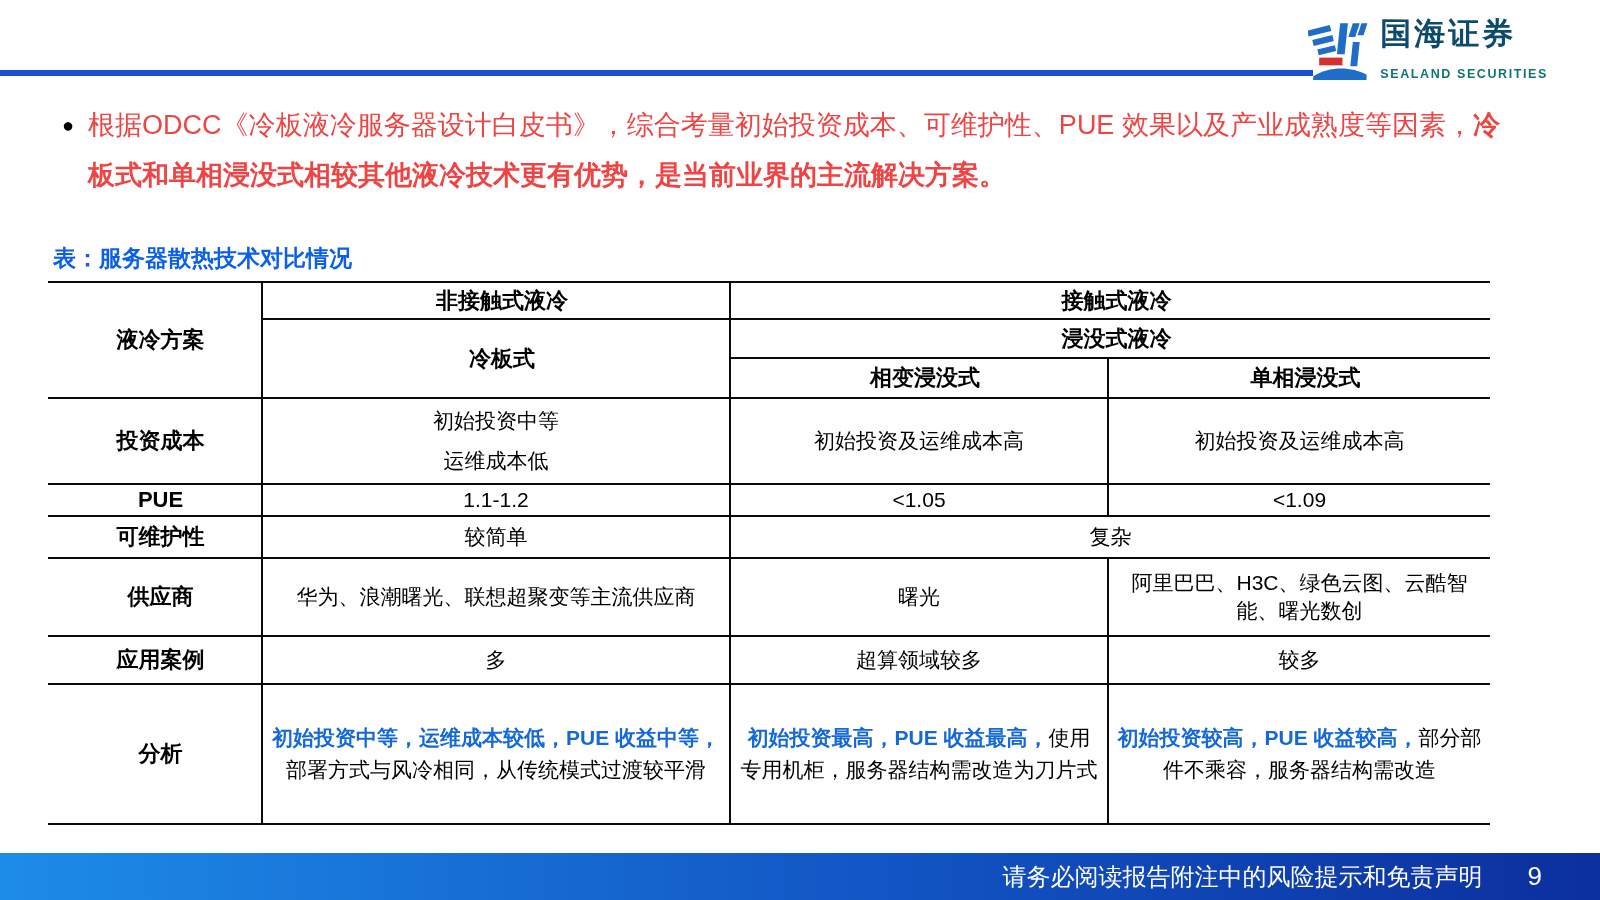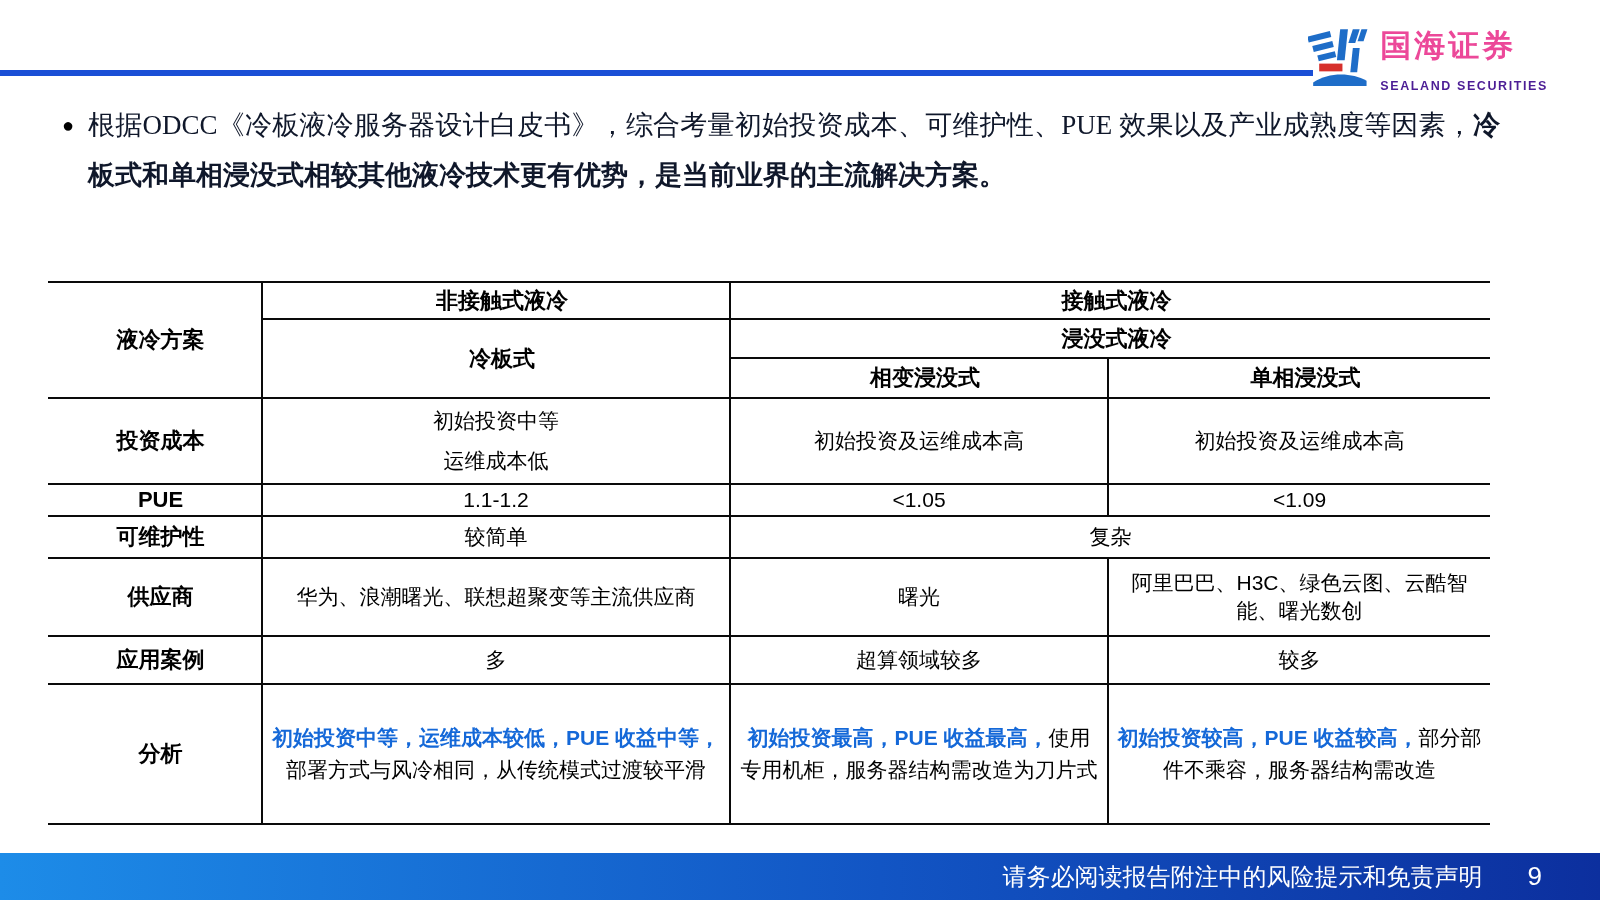--- a/index.html
+++ b/index.html
@@ -13,7 +13,7 @@
 
   .logo { position: absolute; top: 18px; right: 52px; display: flex; align-items: center; gap: 10px; }
   .logo-text { display: flex; flex-direction: column; line-height: 1; }
-  .logo-cn { font-size: 31px; font-weight: bold; color: #ec4899; letter-spacing: 3px; margin-top: 12px; }
+  .logo-cn { font-size: 31px; font-weight: bold; color: #0c4a6e; letter-spacing: 3px; }
   .logo-en { font-size: 12.5px; font-weight: bold; color: #4c1d95; letter-spacing: 1.6px; margin-top: 19px; }
 
   

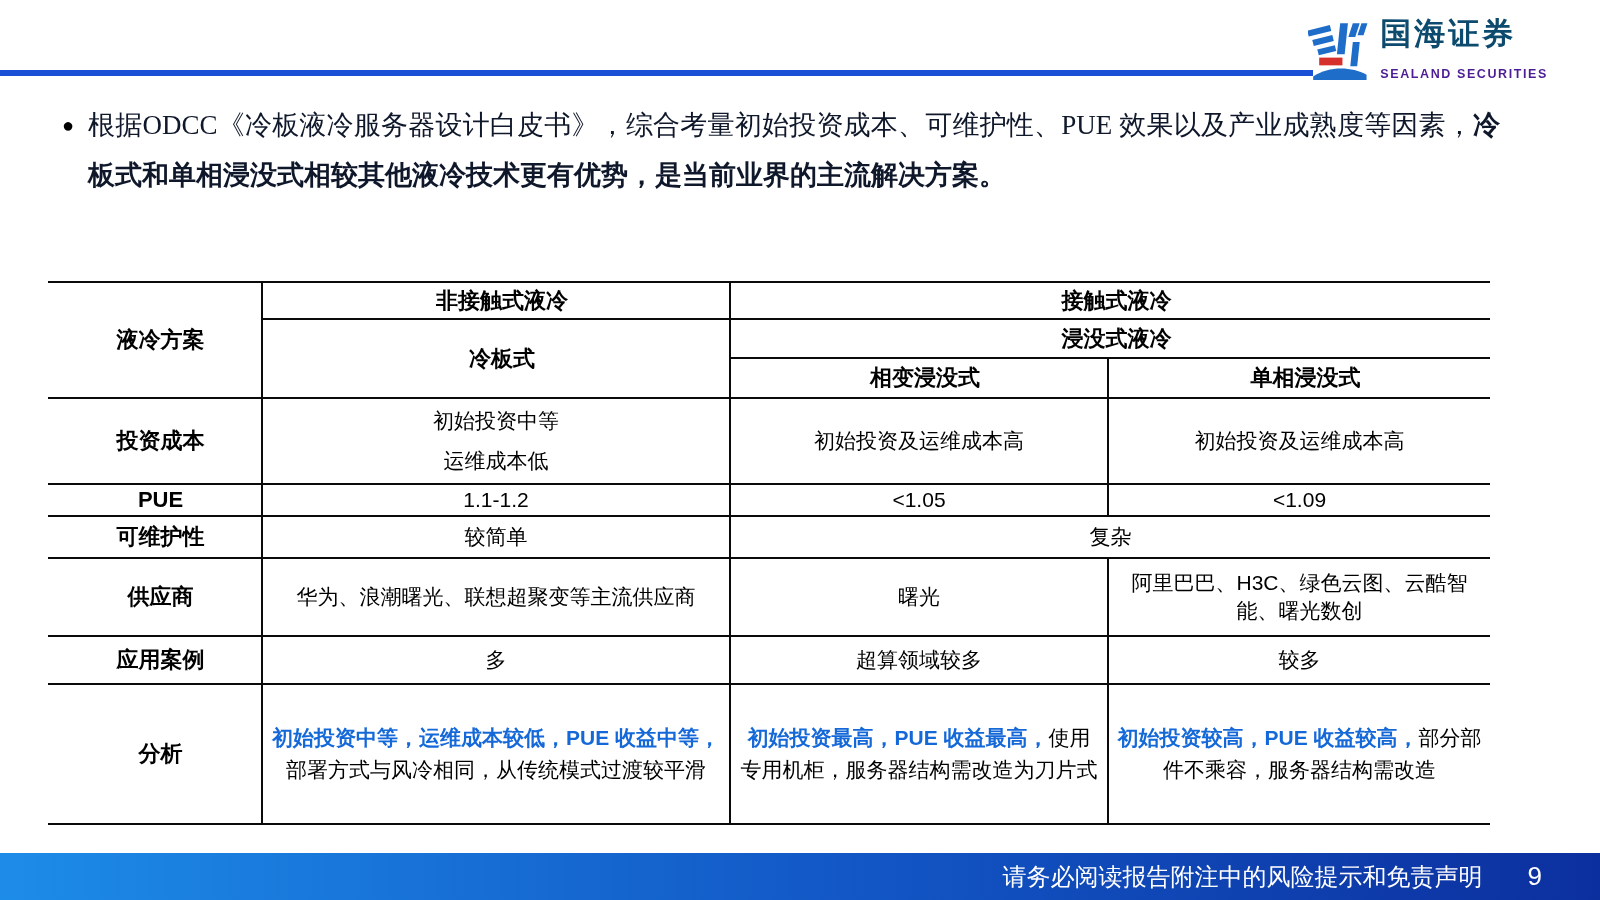--- a/index.html
+++ b/index.html
@@ -14,7 +14,7 @@
   .logo { position: absolute; top: 18px; right: 52px; display: flex; align-items: center; gap: 10px; }
   .logo-text { display: flex; flex-direction: column; line-height: 1; }
   .logo-cn { font-size: 31px; font-weight: bold; color: #0c4a6e; letter-spacing: 3px; }
-  .logo-en { font-size: 12.5px; font-weight: bold; color: #4c1d95; letter-spacing: 1.6px; margin-top: 19px; }
+  .logo-en { font-size: 12.5px; font-weight: bold; color: #0f766e; letter-spacing: 1.6px; margin-top: 19px; }
 
   
   .intro { position: absolute; top: 100px; left: 62px; width: 1438px; display: flex; }

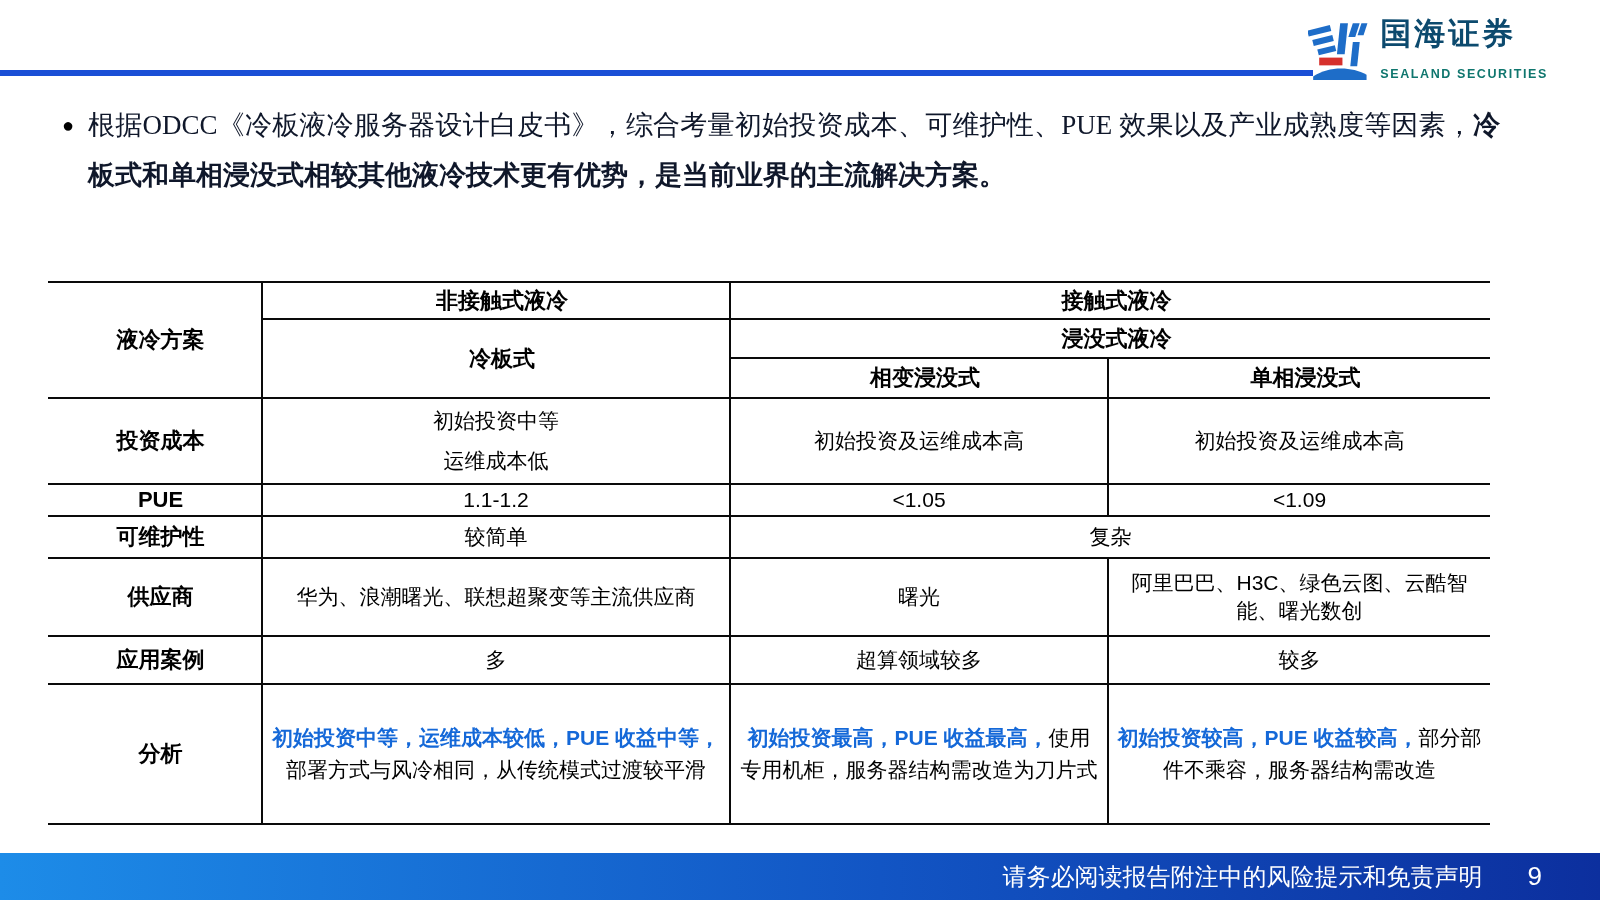--- a/index.html
+++ b/index.html
@@ -19,7 +19,7 @@
   
   .intro { position: absolute; top: 100px; left: 62px; width: 1438px; display: flex; }
   .bullet-dot { font-size: 20px; line-height: 50px; margin-right: 14px; color: #000; }
-  .intro p { font-size: 27px; line-height: 50px; color: #0f172a; text-align: justify; font-family: Liberation Serif, serif; }
+  .intro p { font-size: 27px; line-height: 50px; color: #ef4444; text-align: justify; }
   .intro .bold-part { font-weight: bold; }
 
   

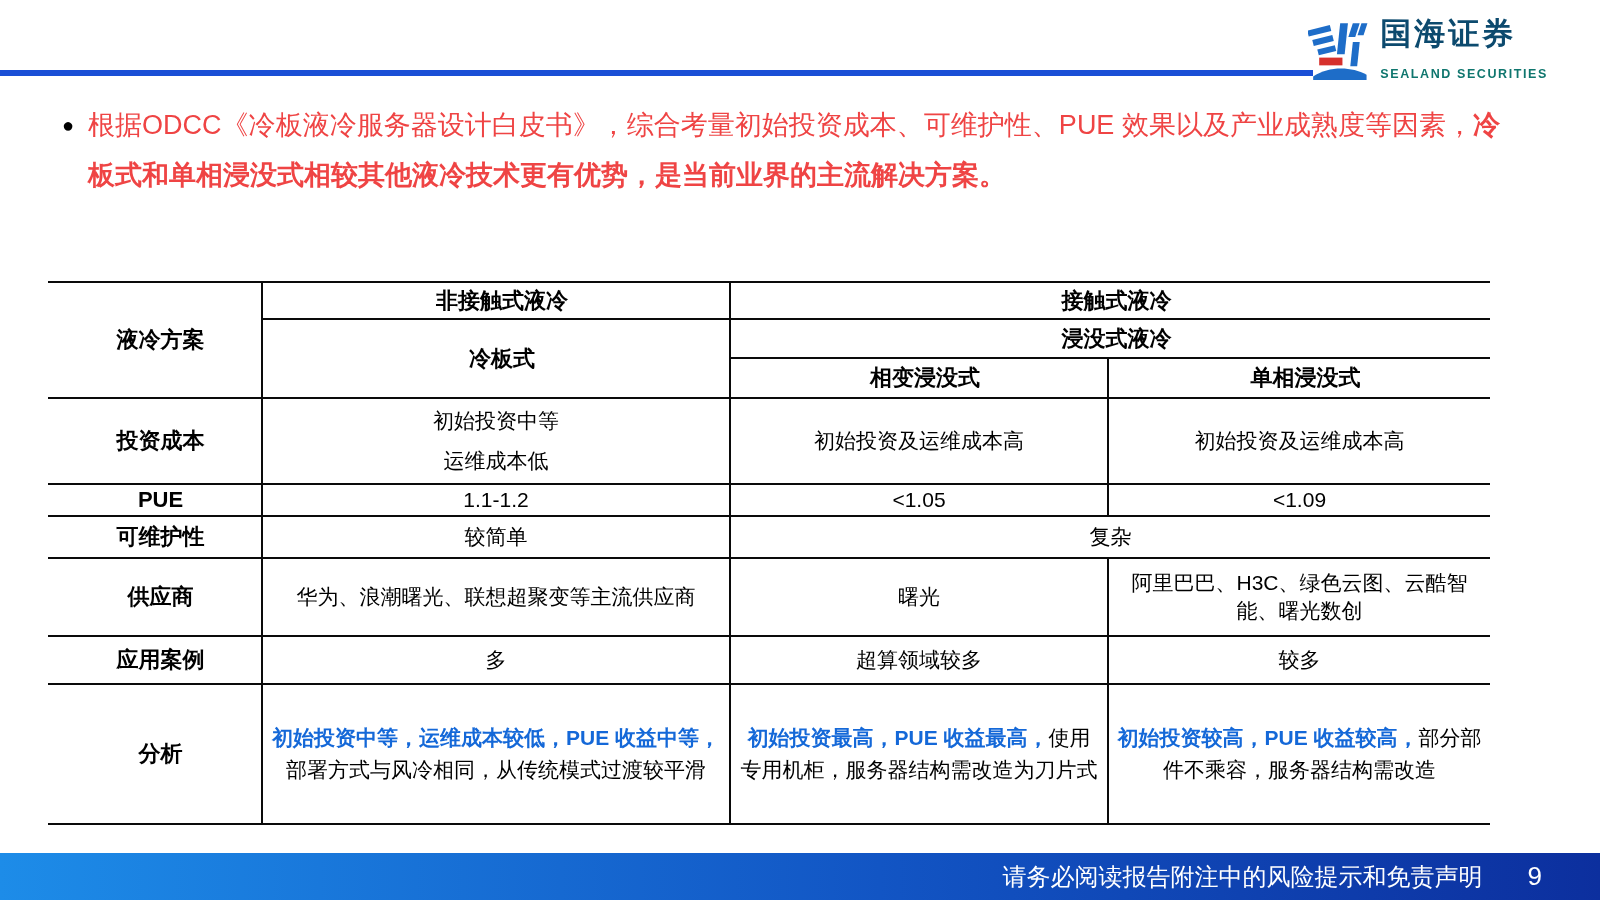--- a/index.html
+++ b/index.html
@@ -84,6 +84,7 @@
     <p><span>根据ODCC《冷板液冷服务器设计白皮书》，综合考量初始投资成本、可维护性、PUE 效果以及产业成熟度等因素，</span><span class="bold-part">冷板式和单相浸没式相较其他液冷技术更有优势，是当前业界的主流解决方案。</span></p>
   </div>
 
+  <div class="table-caption">表：服务器散热技术对比情况</div>
 
   <table class="cmp">
     <colgroup>

